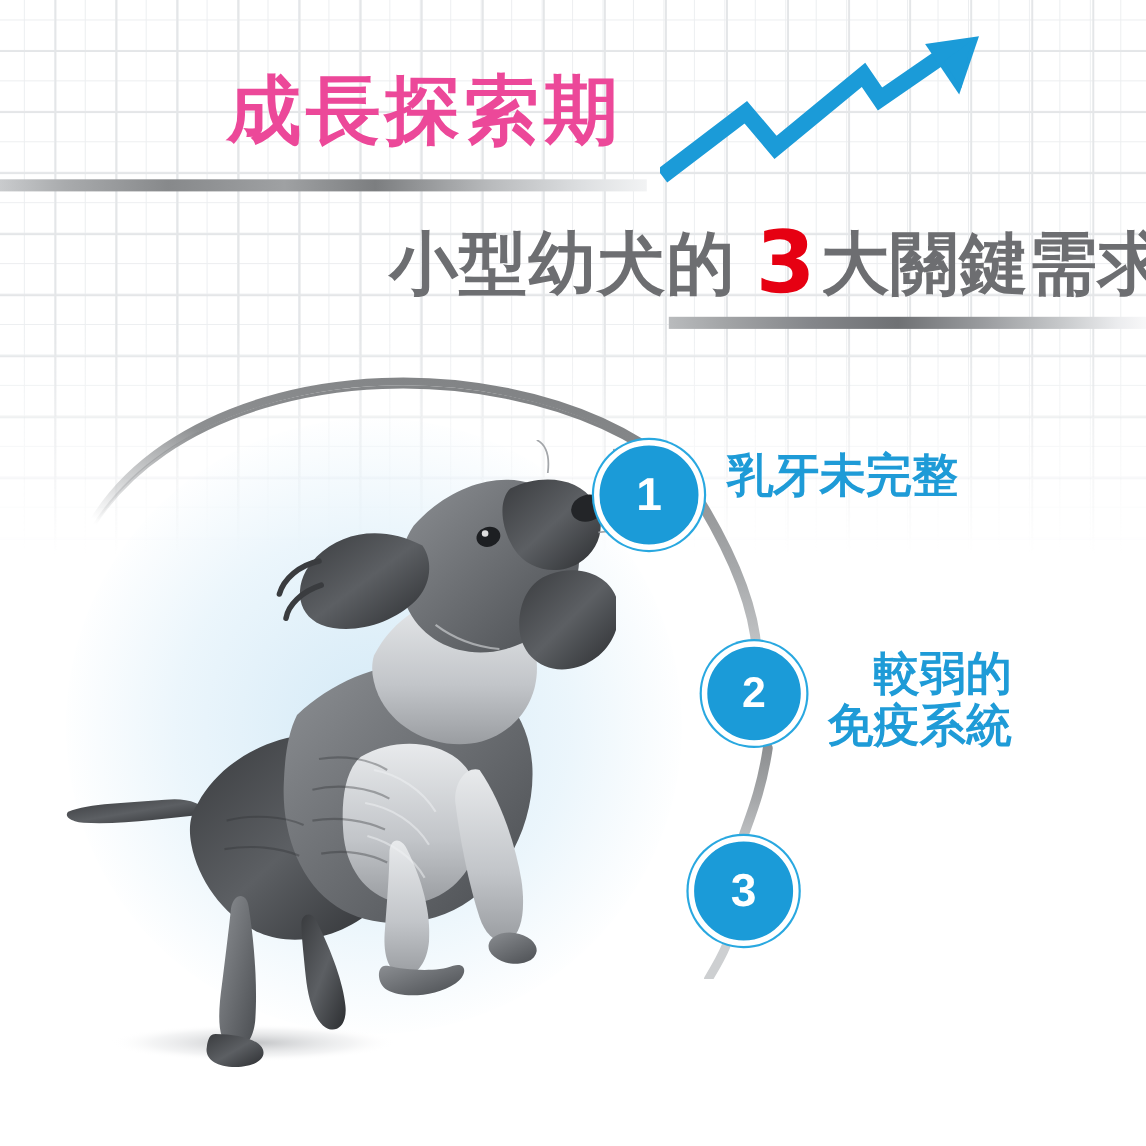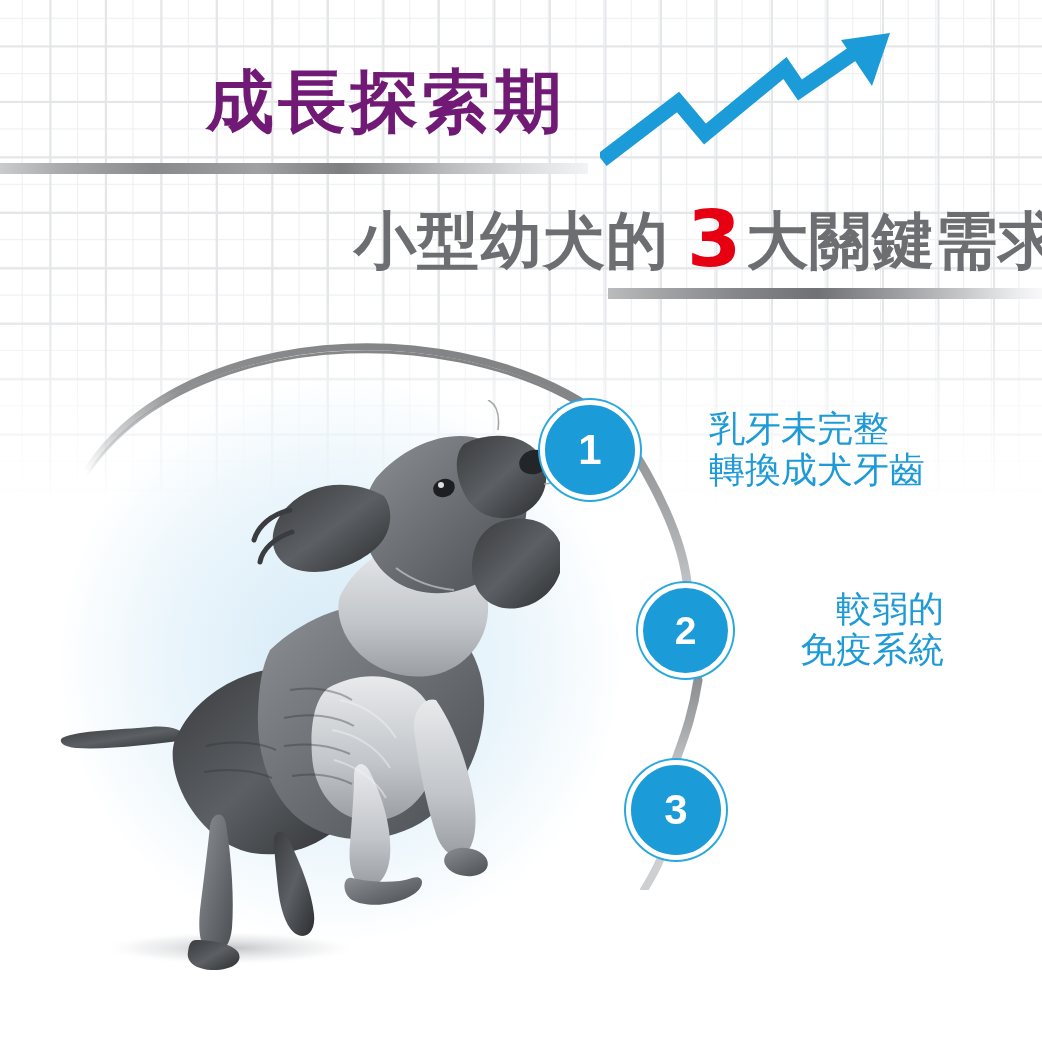--- a/index.html
+++ b/index.html
@@ -92,7 +92,7 @@
     font-weight: 700;
     letter-spacing: 4px;
     line-height: 1;
-    color: #701a75;
+    color: #ec4899;
     white-space: nowrap;
   }
 

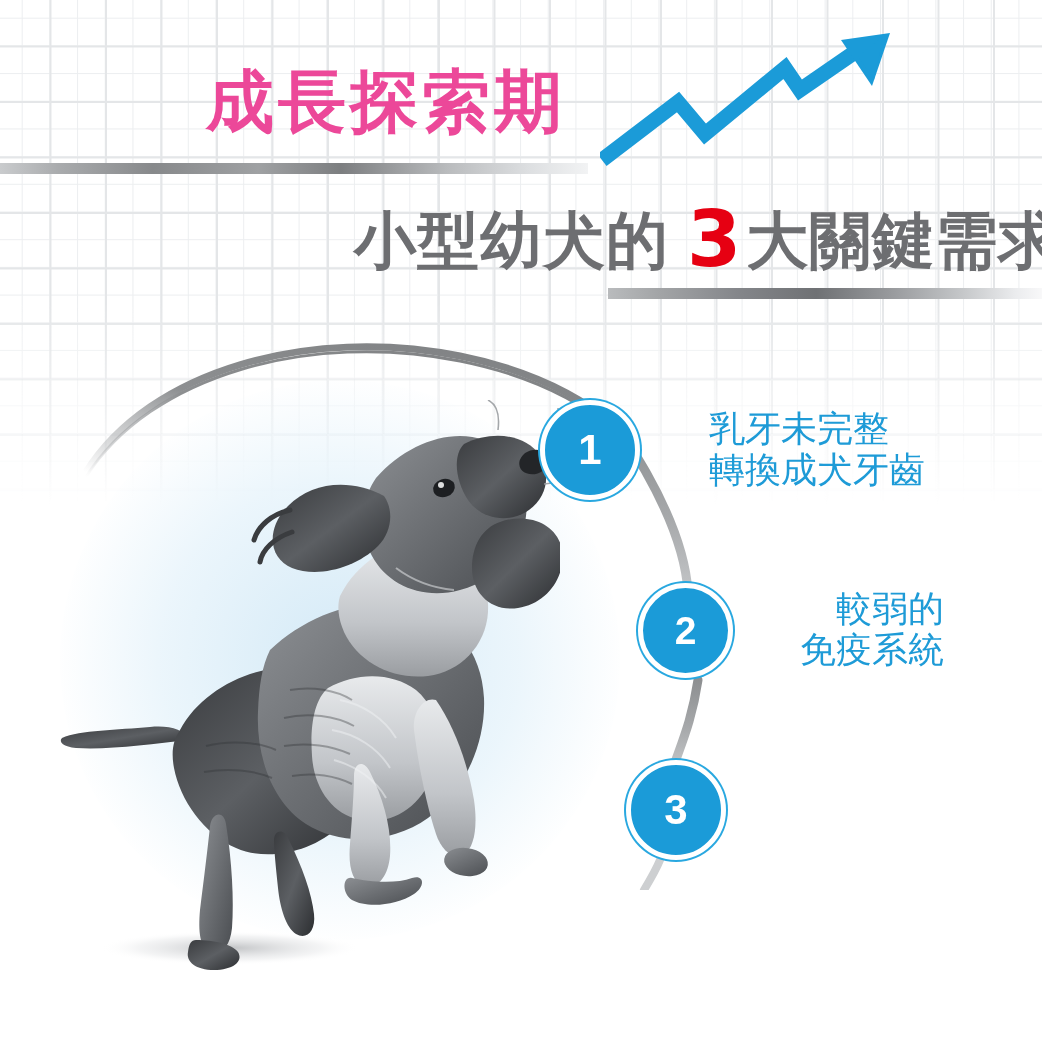--- a/index.html
+++ b/index.html
@@ -168,11 +168,10 @@
   .bullet .label {
     position: absolute;
     color: #1e9bd7;
-    font-weight: 400;
-    font-size: 36px;
+    font-weight: 700;
+    font-size: 42px;
     line-height: 1.14;
     white-space: nowrap;
-    margin-left: 48px;
   }
 
   #bullet-1 .disc { left: 540px; top: 400px; width: 100px; height: 100px; font-size: 42px; }

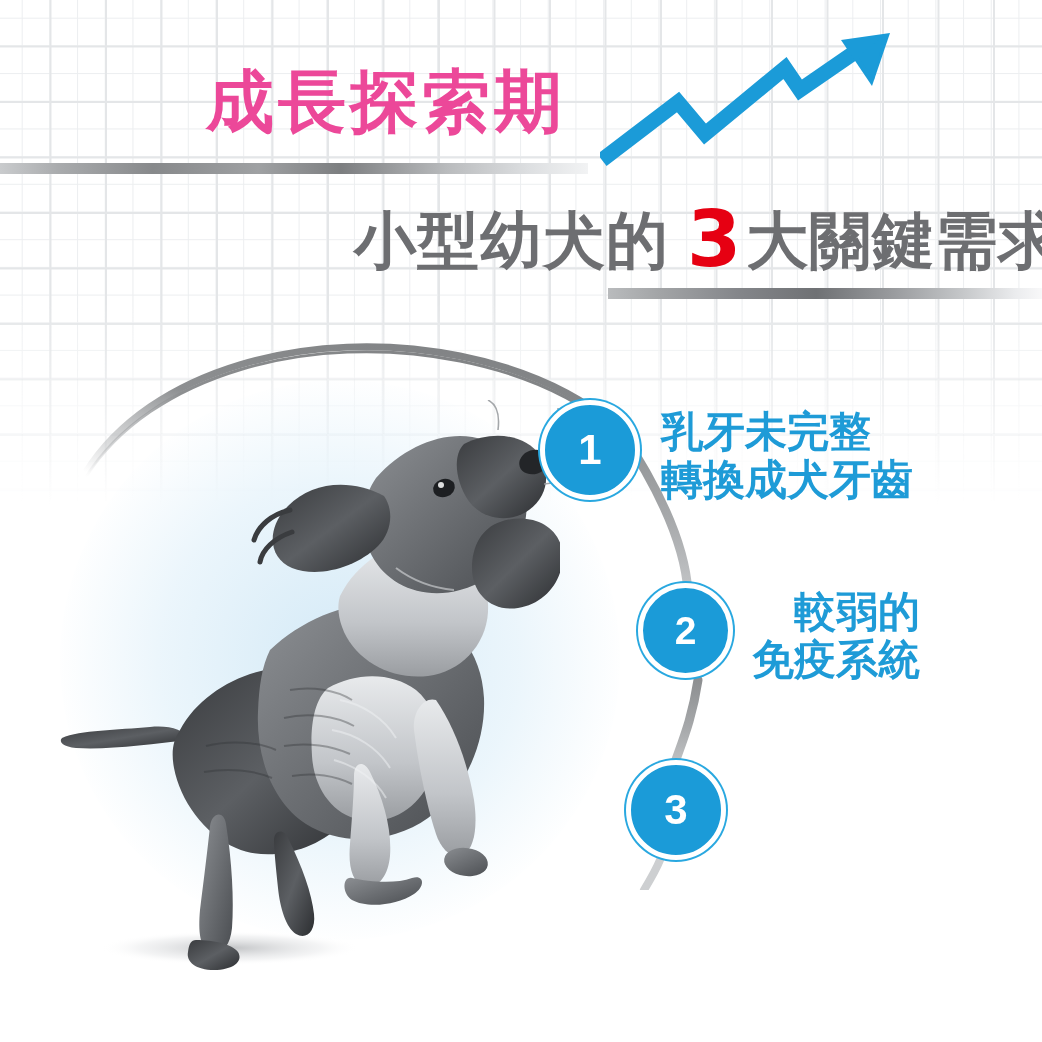--- a/index.html
+++ b/index.html
@@ -348,7 +348,6 @@
     <div class="disc">1</div>
     <div class="label">
       <span class="ln">乳牙未完整</span>
-      <span class="ln">轉換成犬牙齒</span>
     </div>
   </div>
 

